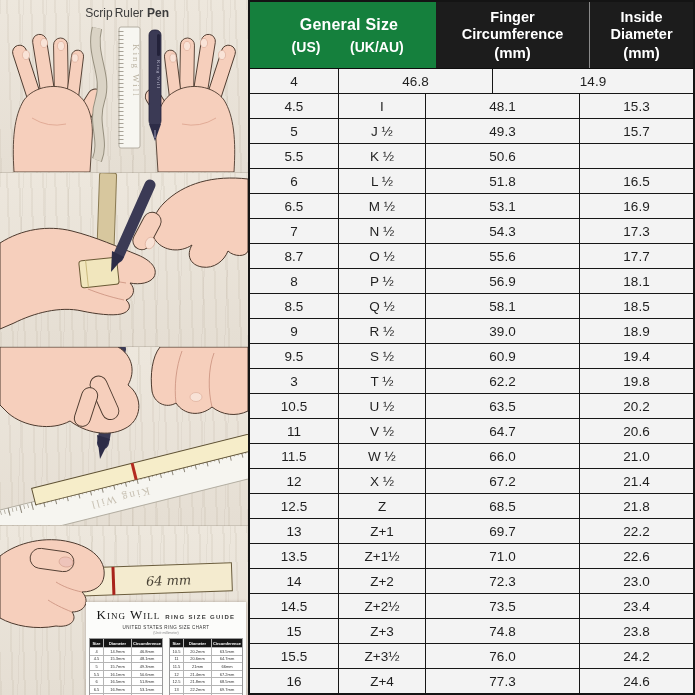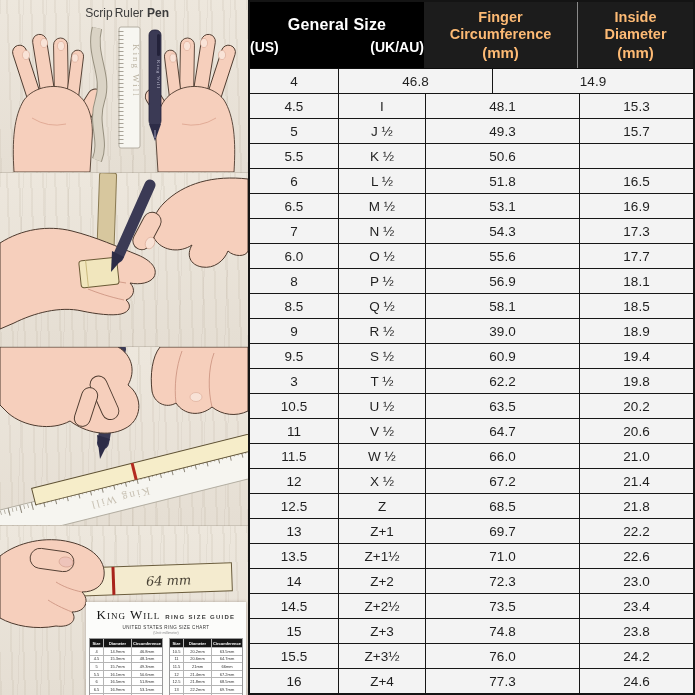--- a/index.html
+++ b/index.html
@@ -41,7 +41,7 @@
   .right{width:447px;height:695px;box-sizing:border-box;border:2px solid #141414;background:#f3f3f3;
          display:flex;flex-direction:column;}
   .thead{display:flex;height:66px;background:#1c1c1c;border-bottom:1px solid #0d0d0d;flex:none;}
-  .h-group{width:174px;background:#000000;color:#fff;display:flex;flex-direction:column;justify-content:center;gap:5px;}
+  .h-group{width:174px;background:#15803d;color:#fff;display:flex;flex-direction:column;justify-content:center;gap:5px;padding-left:12px;}
   .h-group-label{text-align:center;font-size:16px;font-weight:bold;letter-spacing:.2px;}
   .h-sub{display:flex;}
   .h-us{width:88px;text-align:left;font-size:14px;font-weight:bold;}

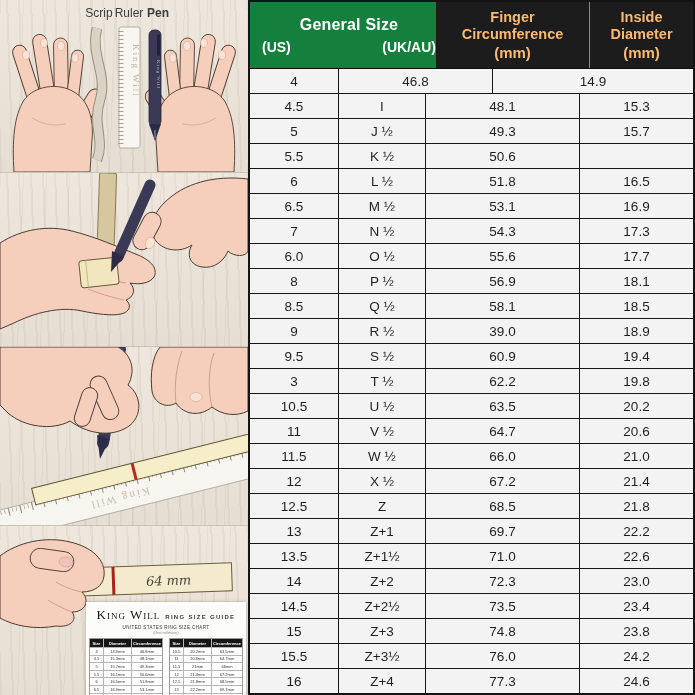--- a/index.html
+++ b/index.html
@@ -46,7 +46,7 @@
   .h-sub{display:flex;}
   .h-us{width:88px;text-align:left;font-size:14px;font-weight:bold;}
   .h-uk{flex:1;text-align:right;font-size:14px;font-weight:bold;}
-  .h-black{color:#fdba74;display:flex;flex-direction:column;align-items:center;justify-content:center;gap:1px;}
+  .h-black{color:#ffffff;display:flex;flex-direction:column;align-items:center;justify-content:center;gap:1px;}
   .h-circ{width:153px;}
   .h-dia{flex:1;border-left:1px solid #8a8a8a;}
   .h-lbl{font-size:14.5px;font-weight:bold;text-align:center;line-height:1.15;max-width:125px;}

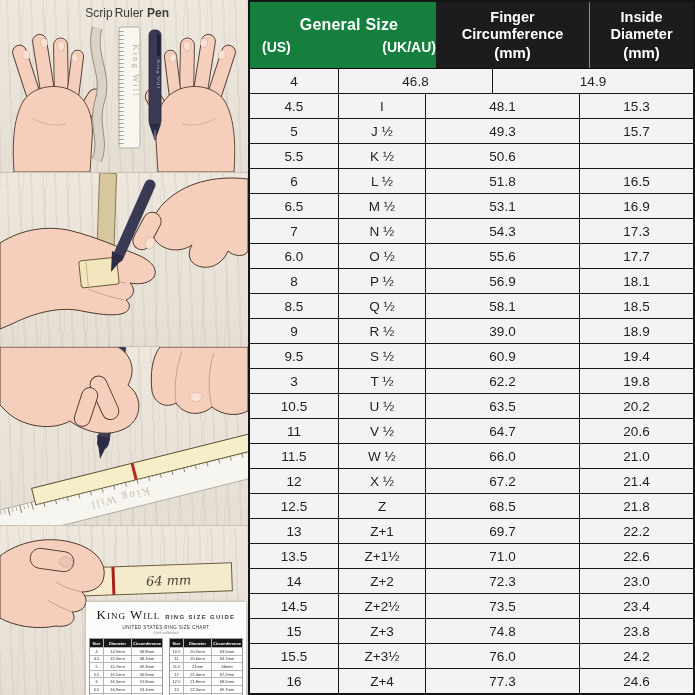--- a/index.html
+++ b/index.html
@@ -44,7 +44,7 @@
   .h-group{width:174px;background:#15803d;color:#fff;display:flex;flex-direction:column;justify-content:center;gap:5px;padding-left:12px;}
   .h-group-label{text-align:center;font-size:16px;font-weight:bold;letter-spacing:.2px;}
   .h-sub{display:flex;}
-  .h-us{width:88px;text-align:left;font-size:14px;font-weight:bold;}
+  .h-us{width:88px;text-align:center;font-size:14px;font-weight:bold;}
   .h-uk{flex:1;text-align:right;font-size:14px;font-weight:bold;}
   .h-black{color:#ffffff;display:flex;flex-direction:column;align-items:center;justify-content:center;gap:1px;}
   .h-circ{width:153px;}

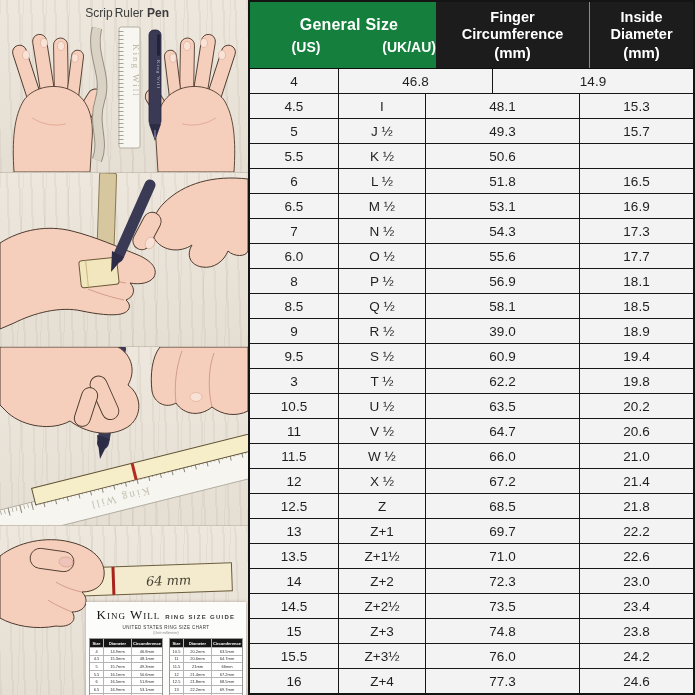--- a/index.html
+++ b/index.html
@@ -45,7 +45,7 @@
   .h-group-label{text-align:center;font-size:16px;font-weight:bold;letter-spacing:.2px;}
   .h-sub{display:flex;}
   .h-us{width:88px;text-align:center;font-size:14px;font-weight:bold;}
-  .h-uk{flex:1;text-align:right;font-size:14px;font-weight:bold;}
+  .h-uk{flex:1;text-align:left;font-size:14px;font-weight:bold;}
   .h-black{color:#ffffff;display:flex;flex-direction:column;align-items:center;justify-content:center;gap:1px;}
   .h-circ{width:153px;}
   .h-dia{flex:1;border-left:1px solid #8a8a8a;}

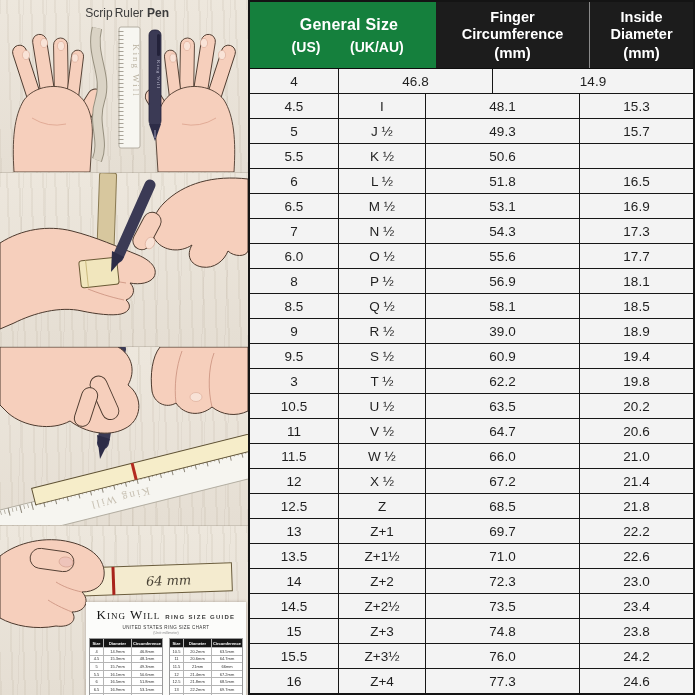--- a/index.html
+++ b/index.html
@@ -319,7 +319,7 @@
           <div class="main-cell col3">17.3</div>
         </div>
         <div class="main-row">
-          <div class="main-cell col0">6.0</div>
+          <div class="main-cell col0">8.7</div>
           <div class="main-cell col1">O ½</div>
           <div class="main-cell col2">55.6</div>
           <div class="main-cell col3">17.7</div>

